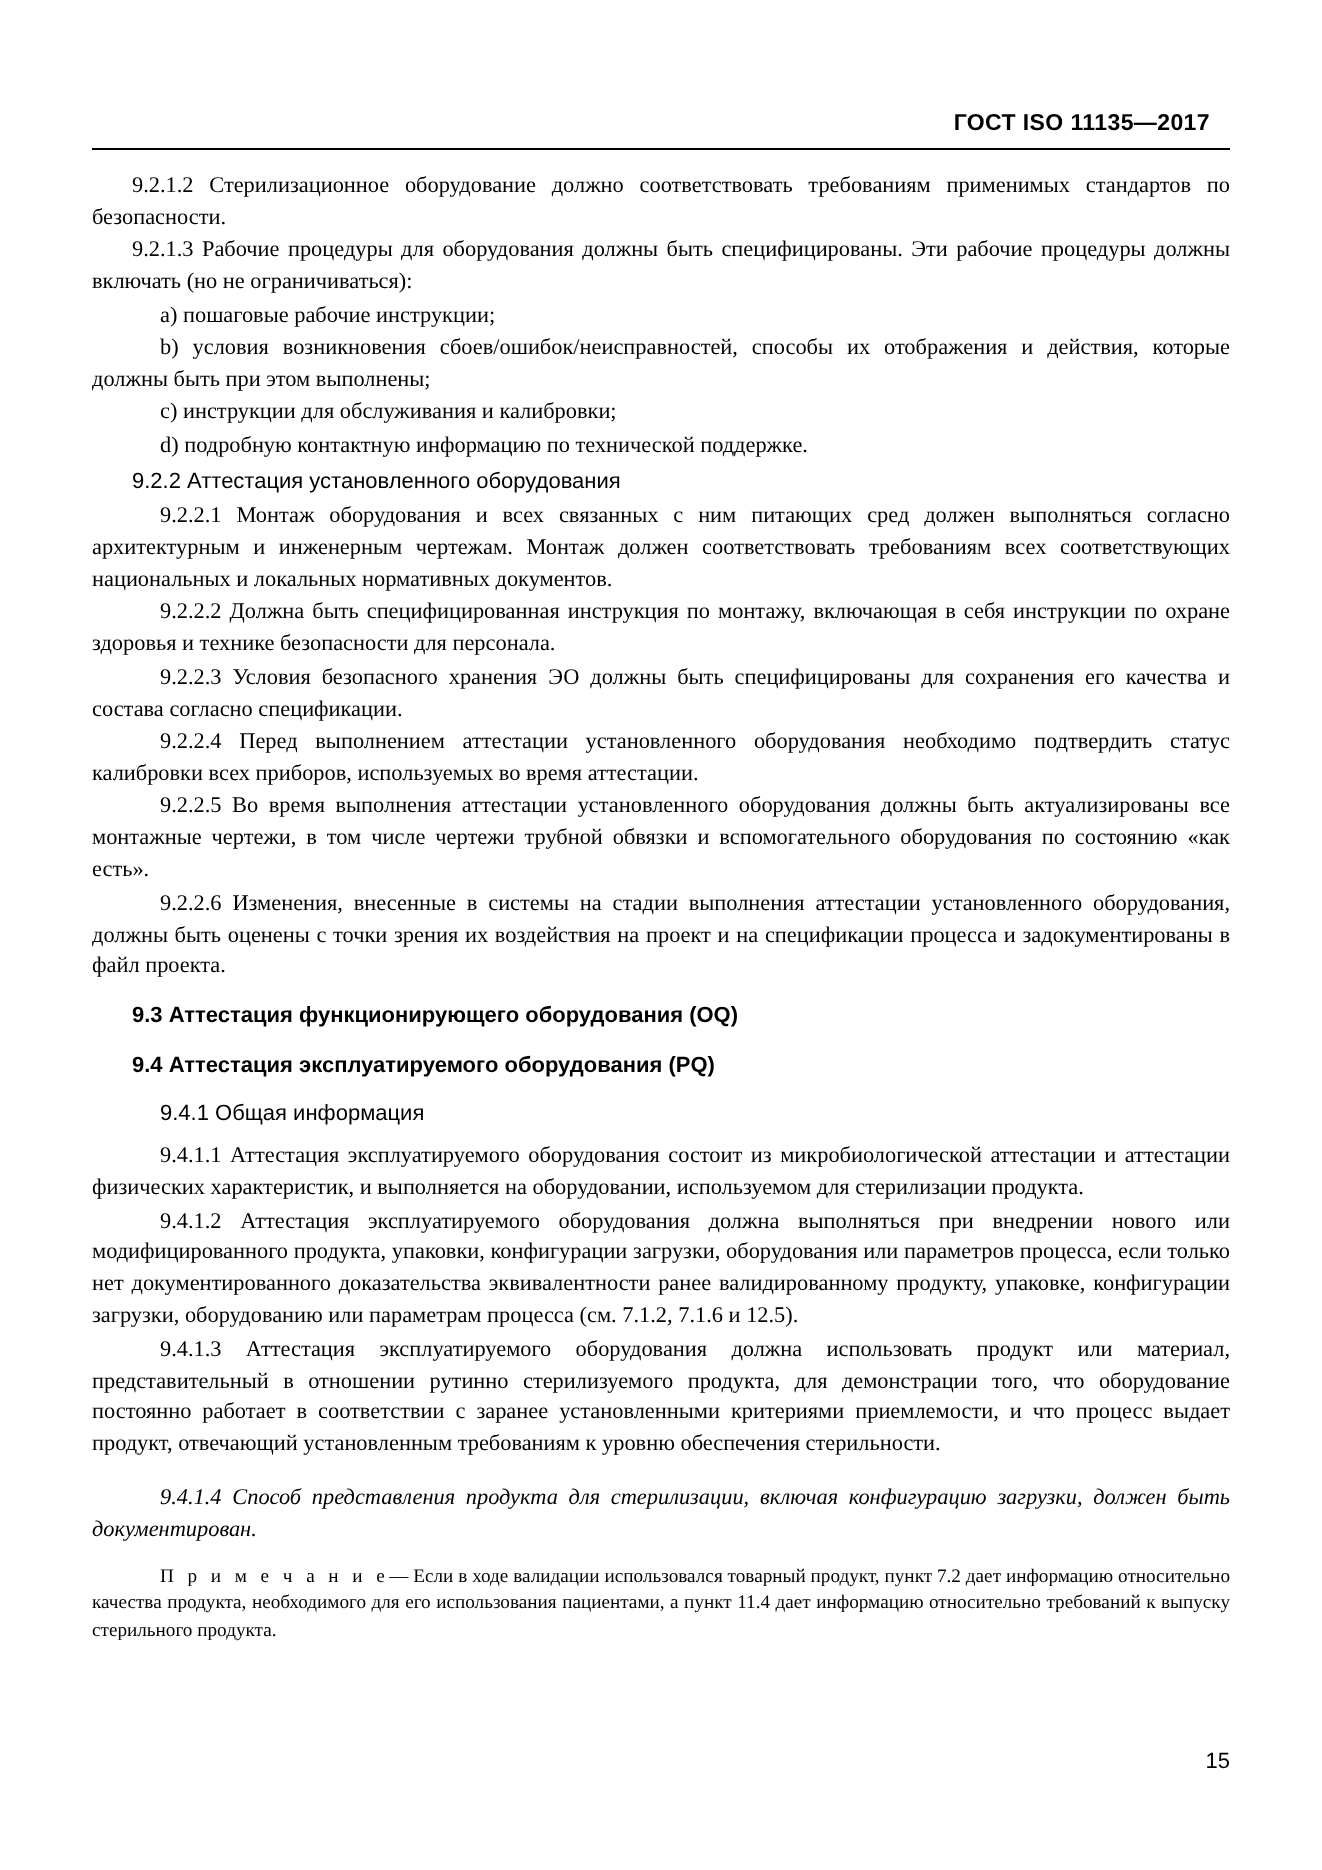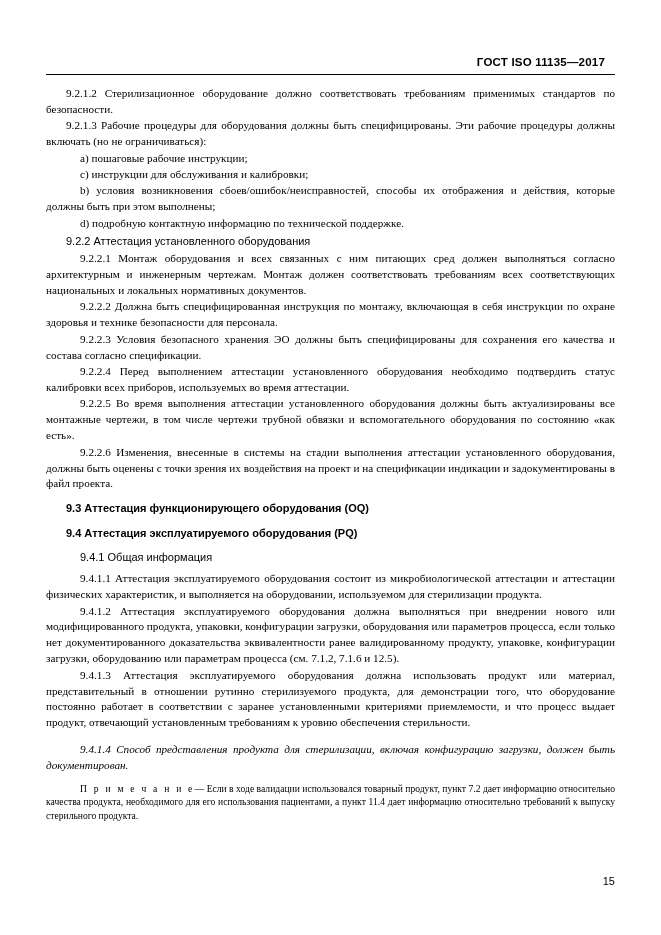--- a/index.html
+++ b/index.html
@@ -125,8 +125,8 @@
     <p class="ind">9.2.1.2 Стерилизационное оборудование должно соответствовать требованиям применимых стандартов по безопасности.</p>
     <p class="ind">9.2.1.3 Рабочие процедуры для оборудования должны быть специфицированы. Эти рабочие процедуры должны включать (но не ограничиваться):</p>
     <p class="ind2">a) пошаговые рабочие инструкции;</p>
+    <p class="ind2">b) условия возникновения сбоев/ошибок/неисправностей, способы их отображения и действия, которые должны быть при этом выполнены;</p>
     <p class="ind2">c) инструкции для обслуживания и калибровки;</p>
-    <p class="ind2">b) условия возникновения сбоев/ошибок/неисправностей, способы их отображения и действия, которые должны быть при этом выполнены;</p>
     <p class="ind2">d) подробную контактную информацию по технической поддержке.</p>
 
     <p class="heading">9.2.2 Аттестация установленного оборудования</p>

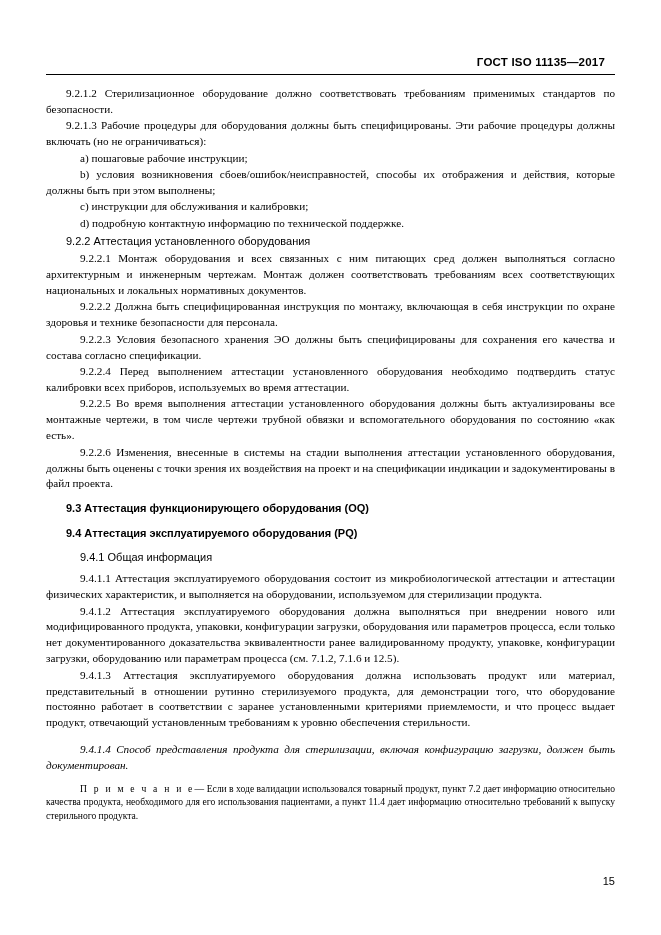--- a/index.html
+++ b/index.html
@@ -136,7 +136,7 @@
     <p class="ind2">9.2.2.3 Условия безопасного хранения ЭО должны быть специфицированы для сохранения его качества и состава согласно спецификации.</p>
     <p class="ind2">9.2.2.4 Перед выполнением аттестации установленного оборудования необходимо подтвердить статус калибровки всех приборов, используемых во время аттестации.</p>
     <p class="ind2">9.2.2.5 Во время выполнения аттестации установленного оборудования должны быть актуализированы все монтажные чертежи, в том числе чертежи трубной обвязки и вспомогательного оборудования по состоянию «как есть».</p>
-    <p class="ind2">9.2.2.6 Изменения, внесенные в системы на стадии выполнения аттестации установленного оборудования, должны быть оценены с точки зрения их воздействия на проект и на спецификации индикации и задокументированы в файл проекта.</p>
+    <p class="ind2">9.2.2.6 Изменения, внесенные в системы на стадии выполнения аттестации установленного оборудования, должны быть оценены с точки зрения их воздействия на проект и на спецификации процесса и задокументированы в файл проекта.</p>
 
     <p class="heading-sec">9.3 Аттестация функционирующего оборудования (OQ)</p>
 

